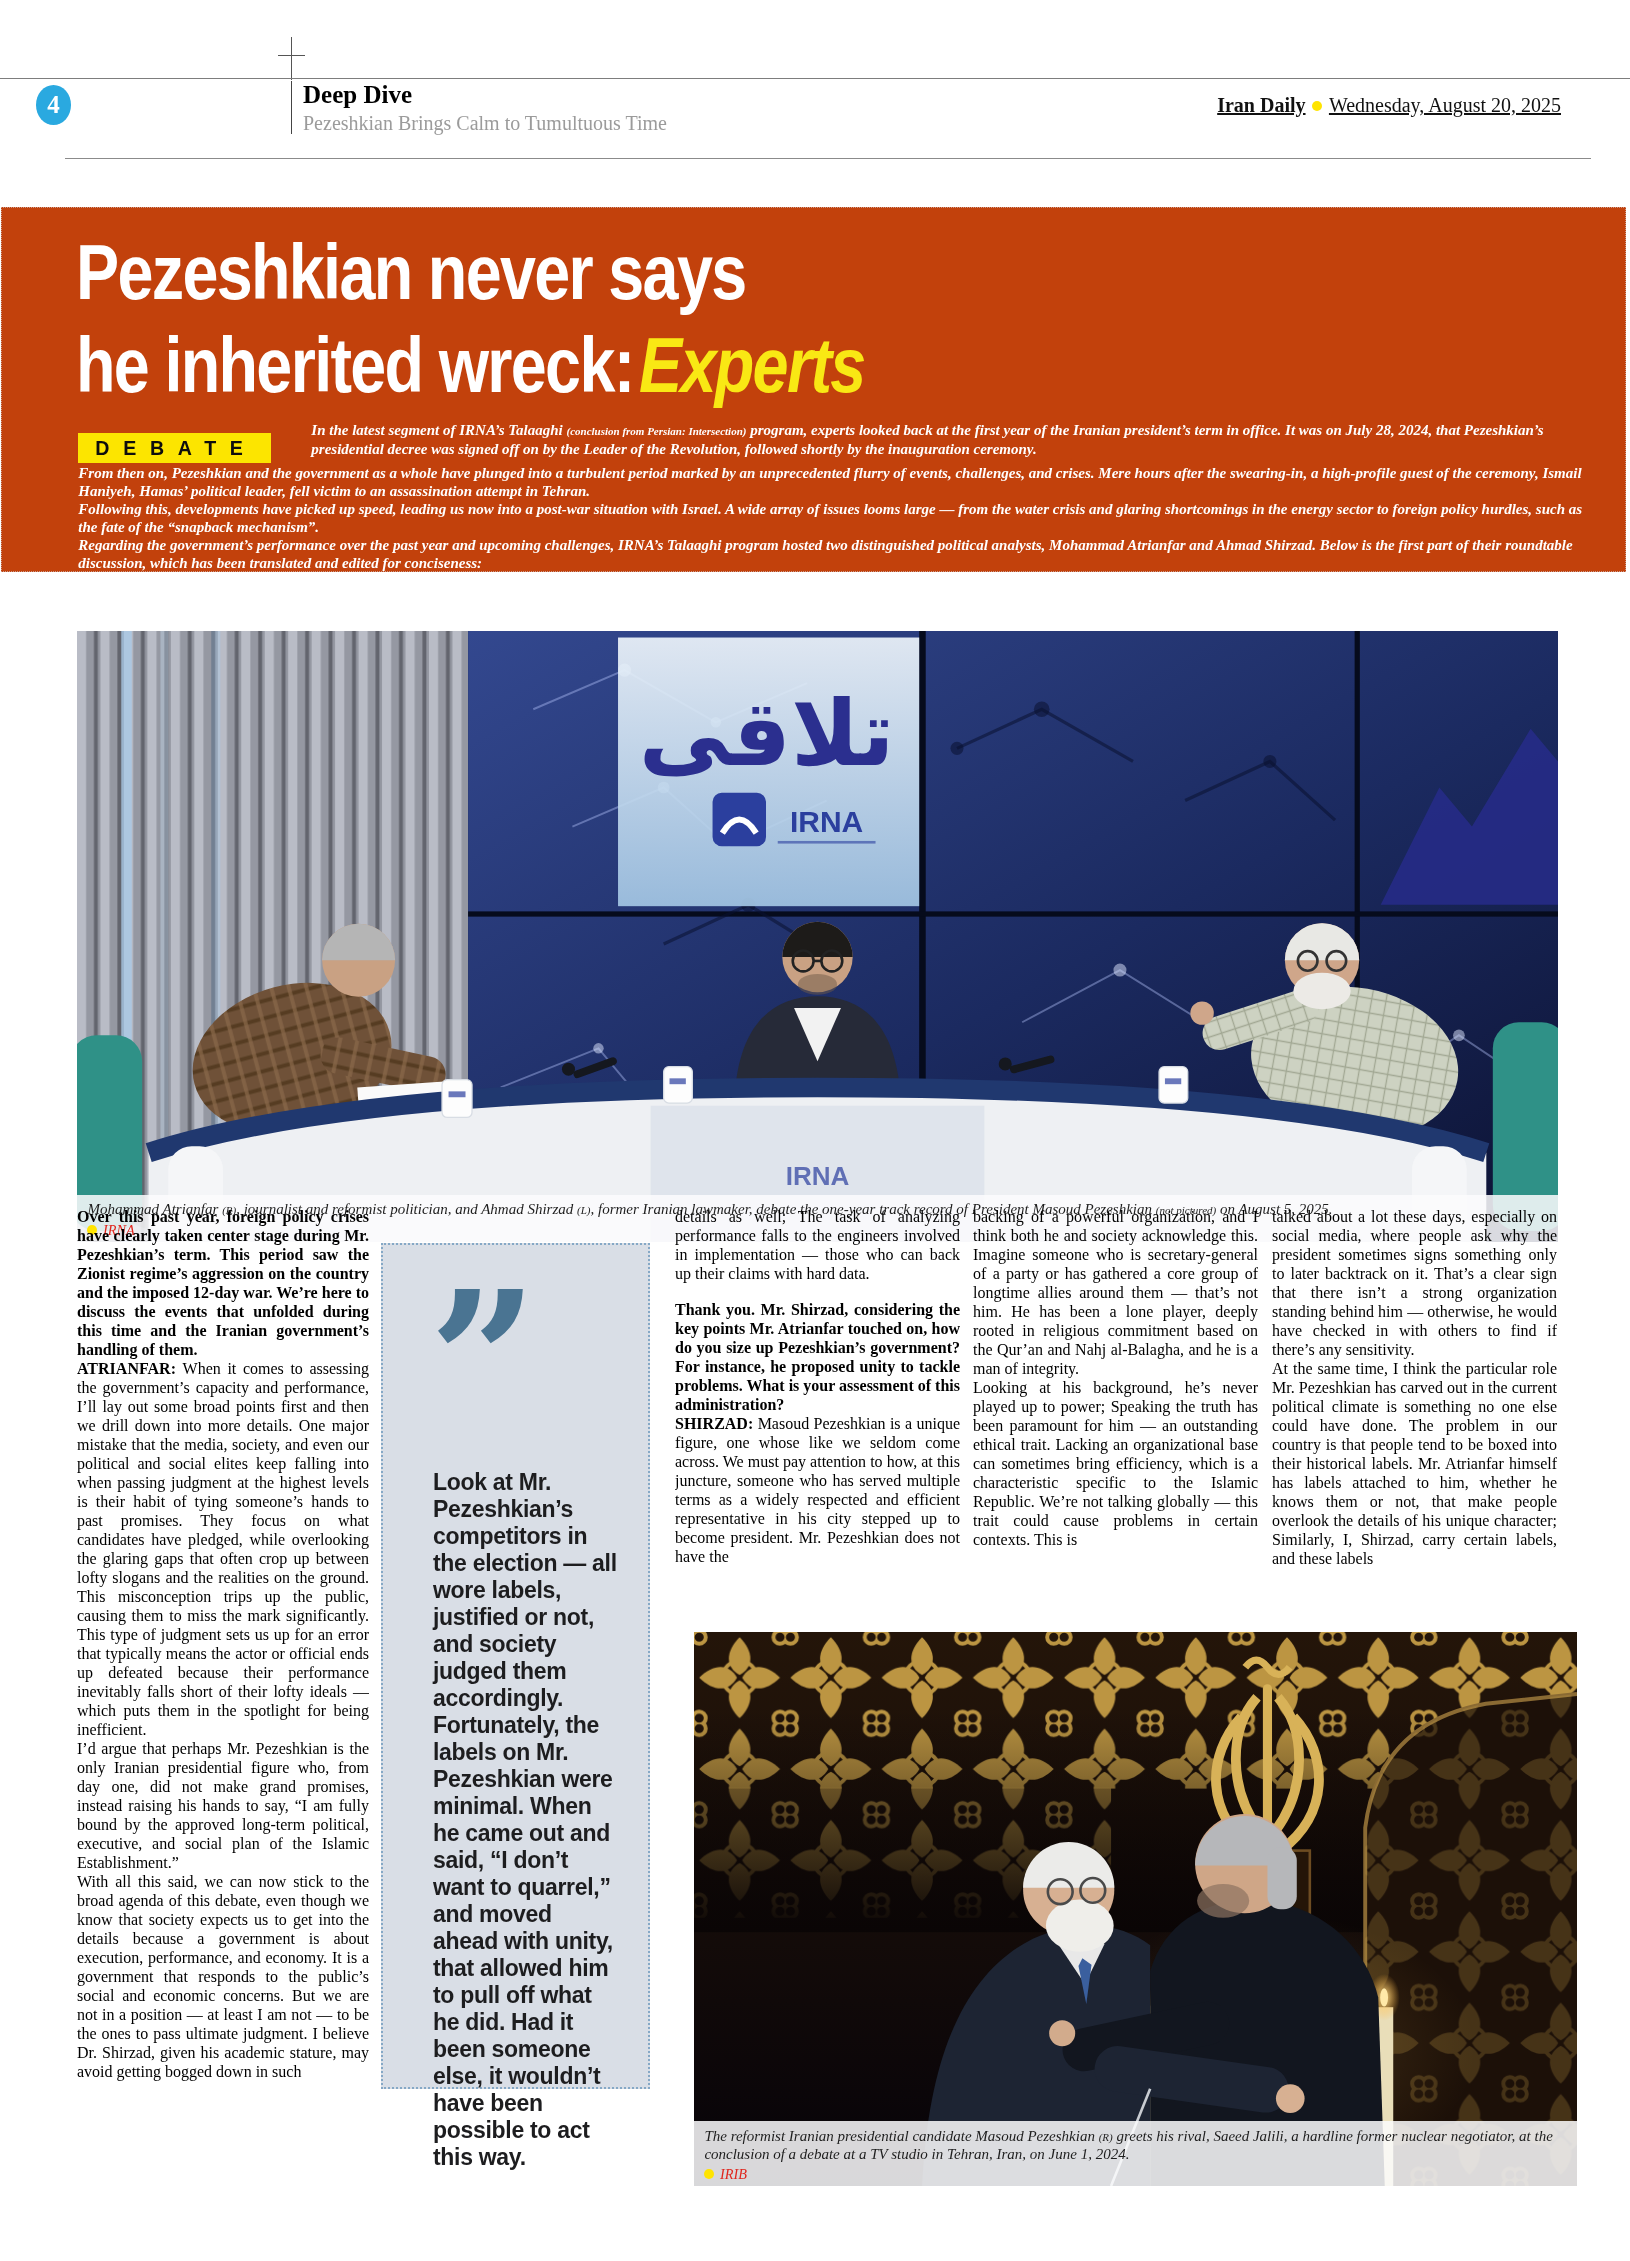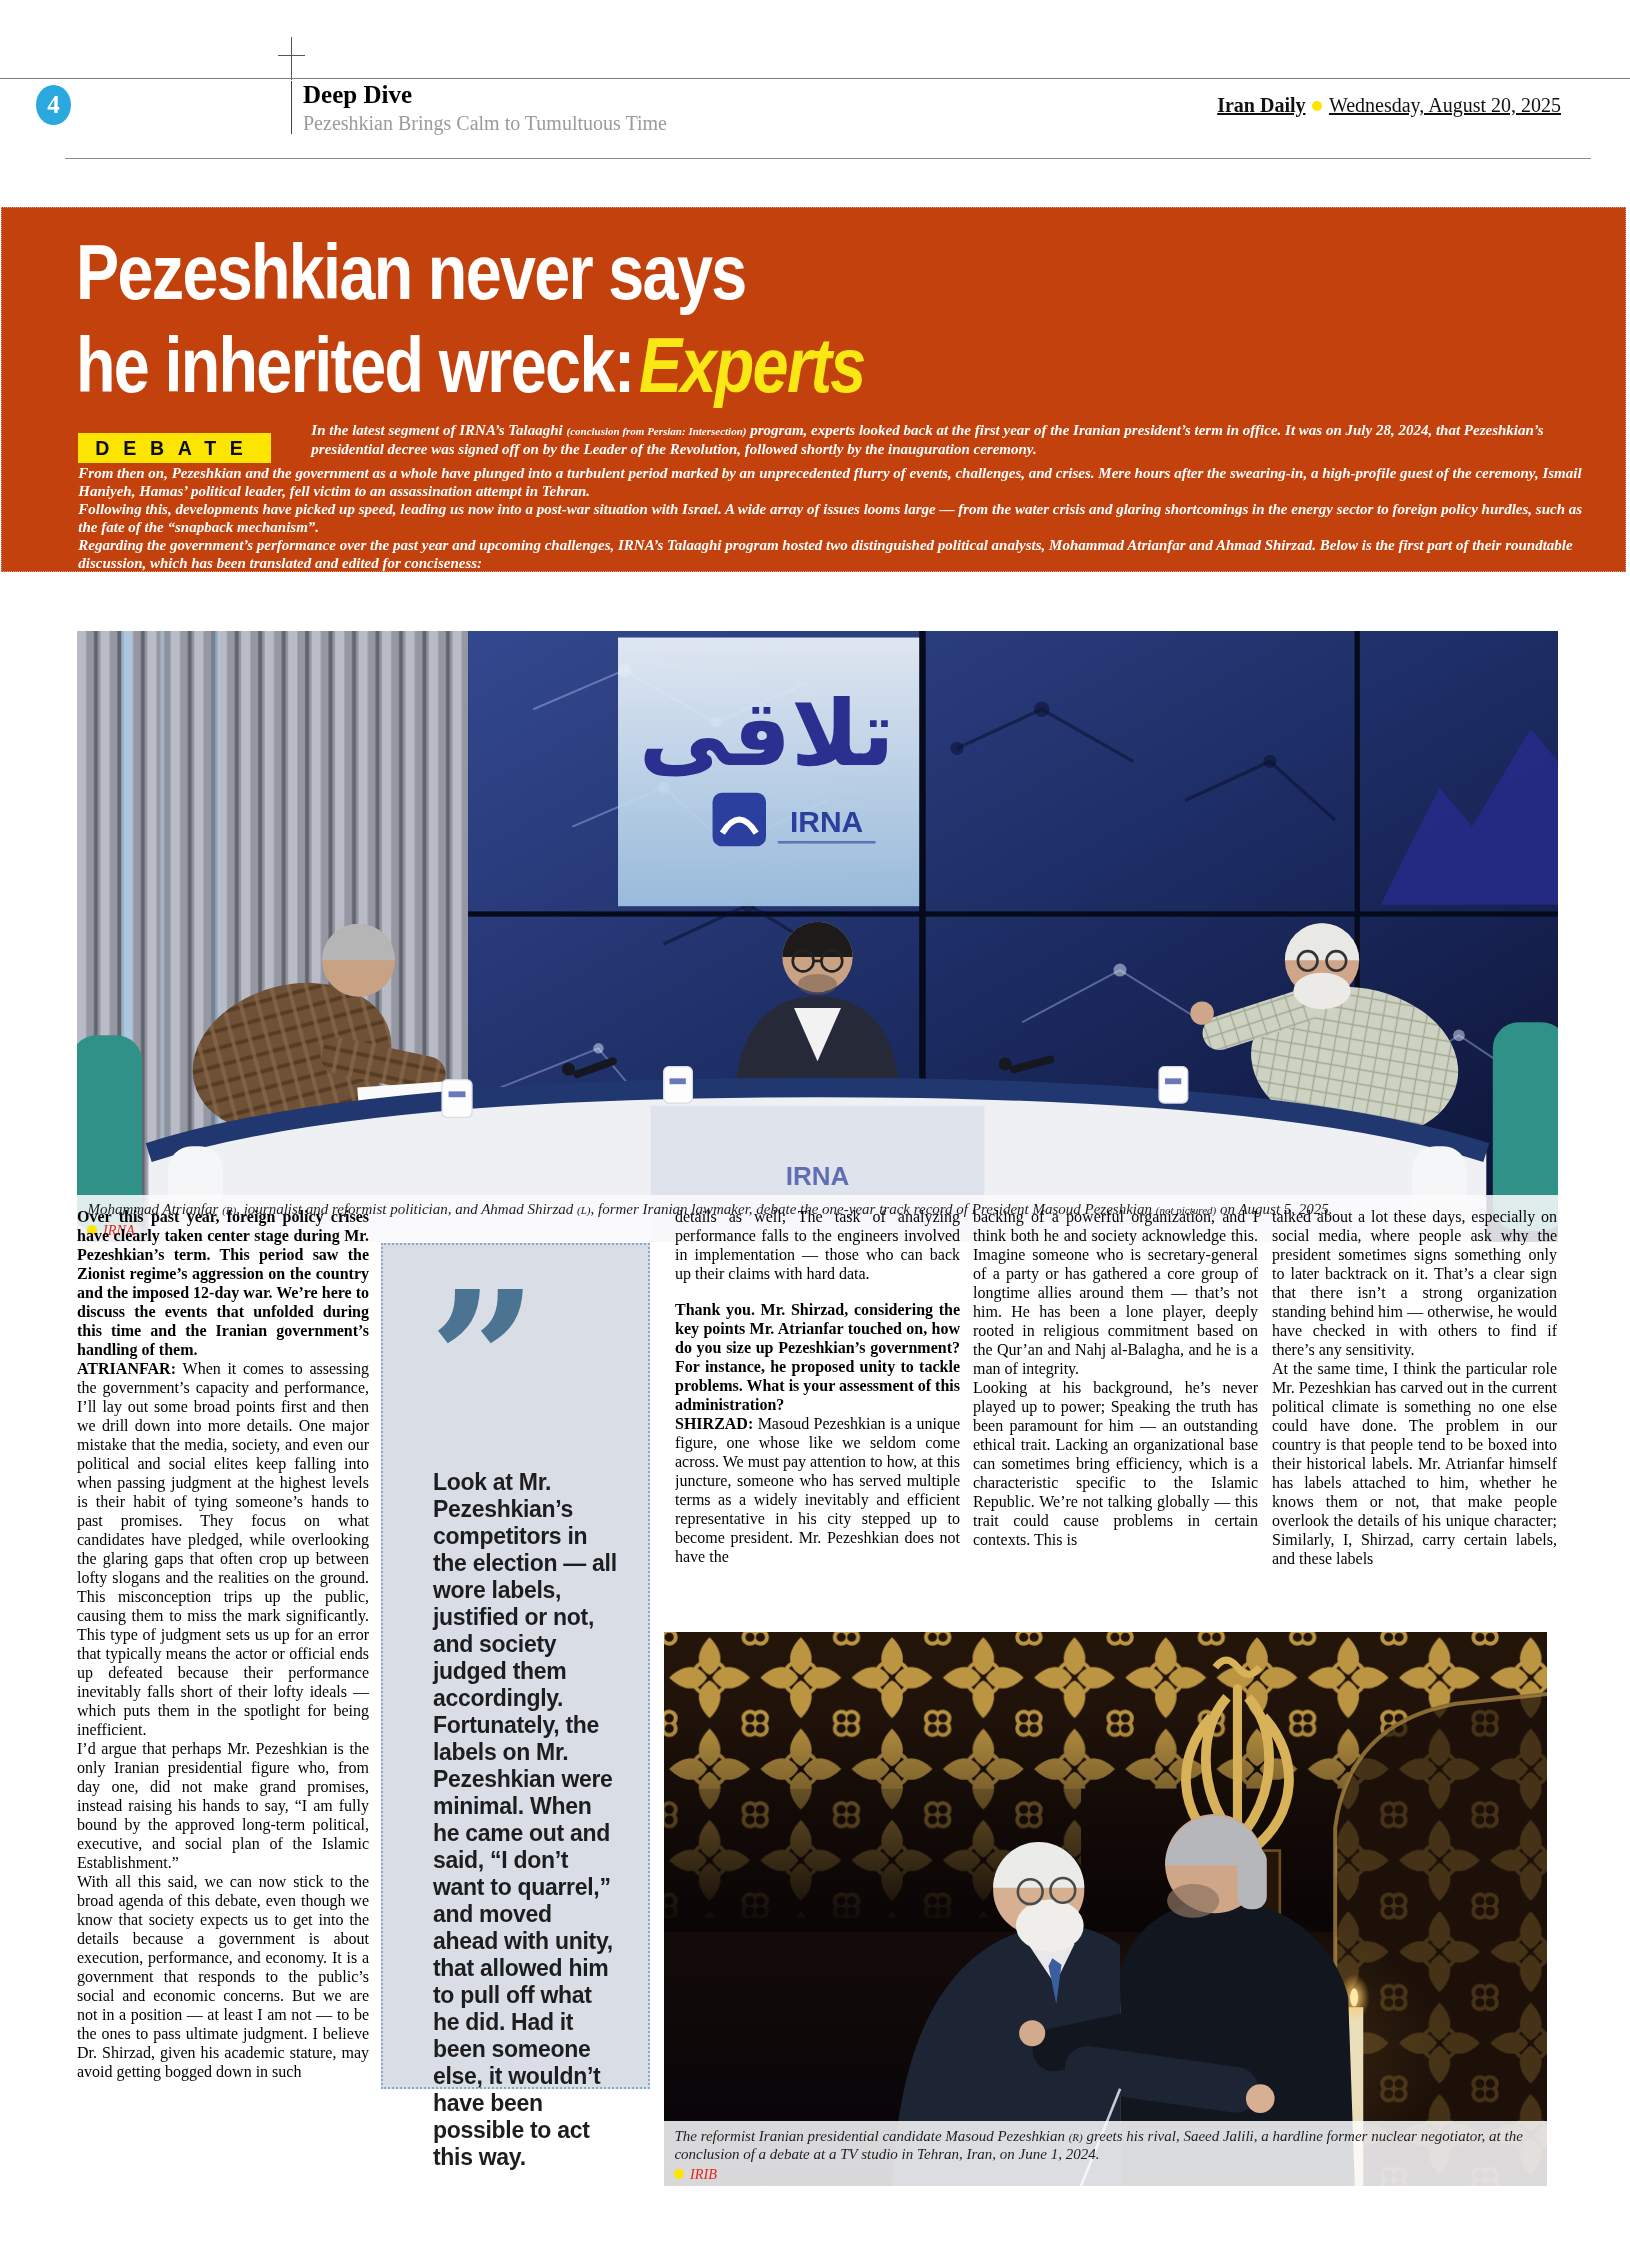--- a/index.html
+++ b/index.html
@@ -265,7 +265,7 @@
   <div class="bodycol col3">
     <p>details as well; The task of analyzing performance falls to the engineers involved in implementation — those who can back up their claims with hard data.</p>
     <p class="b gap">Thank you. Mr. Shirzad, considering the key points Mr. Atrianfar touched on, how do you size up Pezeshkian’s government? For instance, he proposed unity to tackle problems. What is your assessment of this administration?</p>
-    <p><b>SHIRZAD: </b><span>Masoud Pezeshkian is a unique figure, one whose like we seldom come across. We must pay attention to how, at this juncture, someone who has served multiple terms as a widely inevitably and efficient representative in his city stepped up to become president. Mr. Pezeshkian does not have the</span></p>
+    <p><b>SHIRZAD: </b><span>Masoud Pezeshkian is a unique figure, one whose like we seldom come across. We must pay attention to how, at this juncture, someone who has served multiple terms as a widely respected and efficient representative in his city stepped up to become president. Mr. Pezeshkian does not have the</span></p>
   </div>
 
   <div class="bodycol col4">

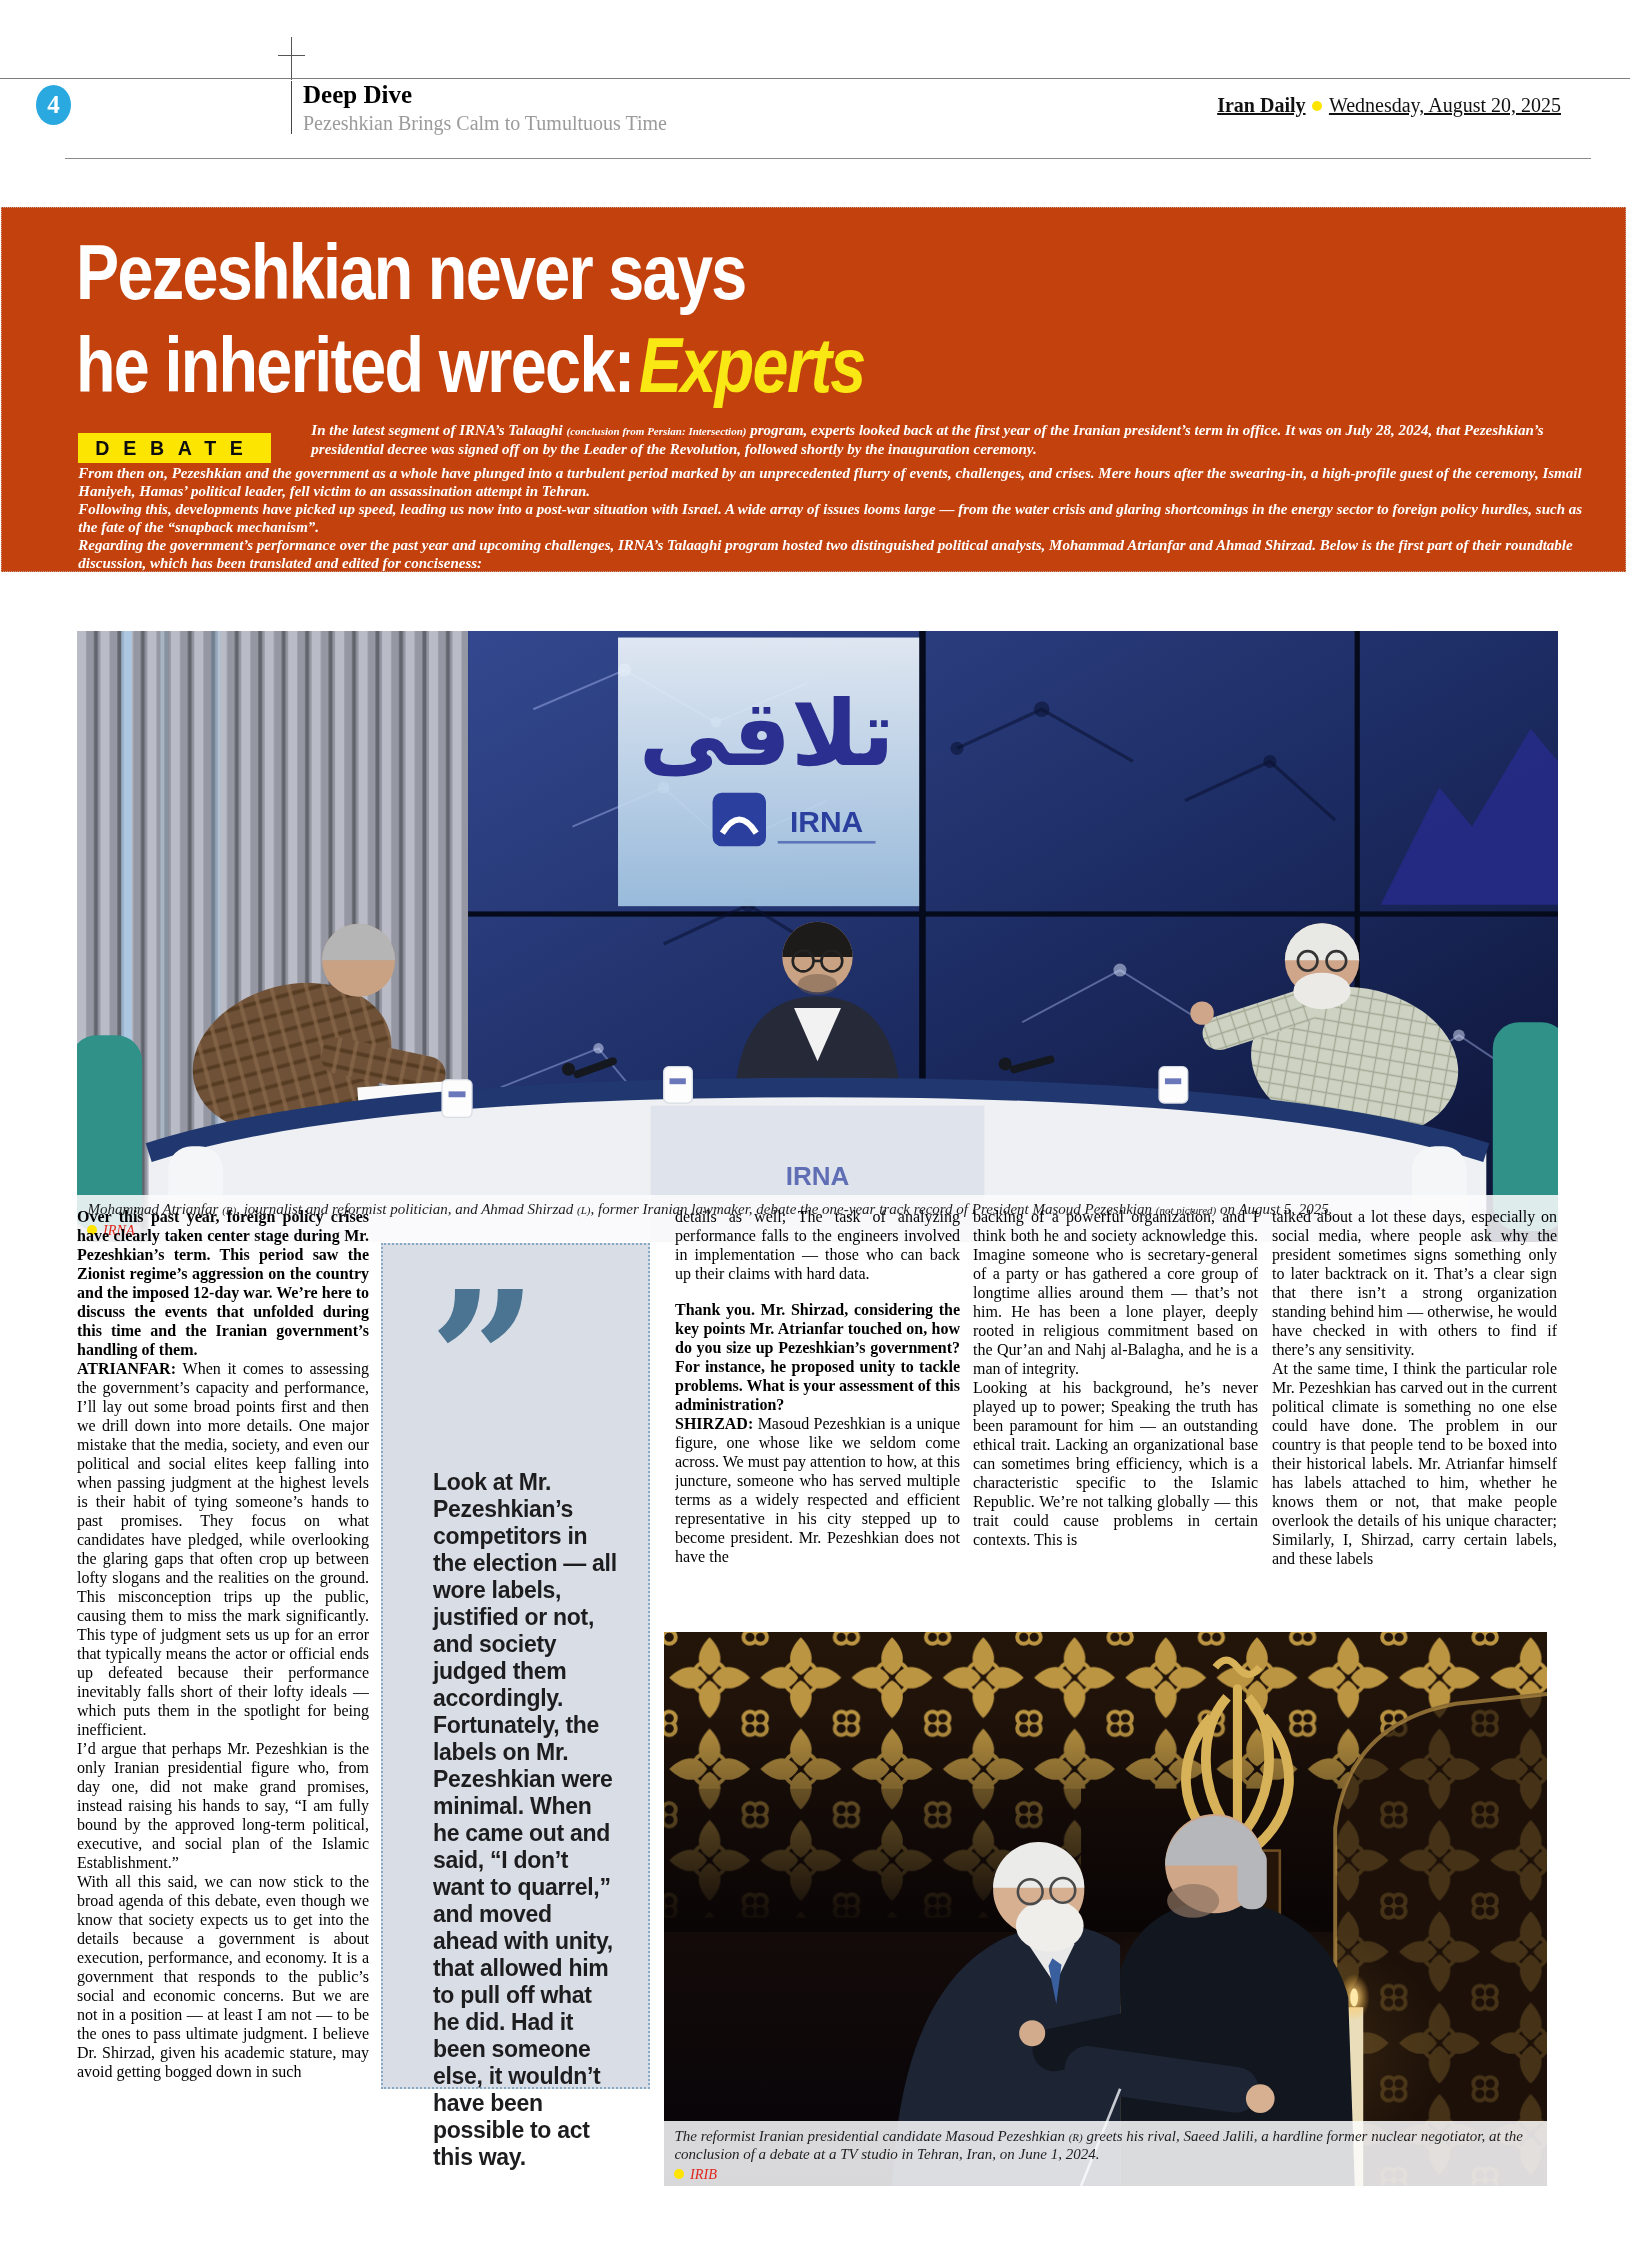--- a/index.html
+++ b/index.html
@@ -41,7 +41,7 @@
 
   
   .photo1{left:77px;top:631px;width:1481px;height:611px;overflow:hidden;}
-  .photo2{left:664px;top:1632px;width:883px;height:554px;overflow:hidden;}
+  .photo2{left:694px;top:1632px;width:883px;height:554px;overflow:hidden;}
   .photo1 svg,.photo2 svg{display:block;width:100%;height:100%;}
   .capstrip{position:absolute;left:0;right:0;bottom:0;background:rgba(252,252,253,.86);
             padding:6.5px 10.4px 3.9px;font:italic 15px/17.6px "Liberation Serif",serif;color:#1e1e1e;}

